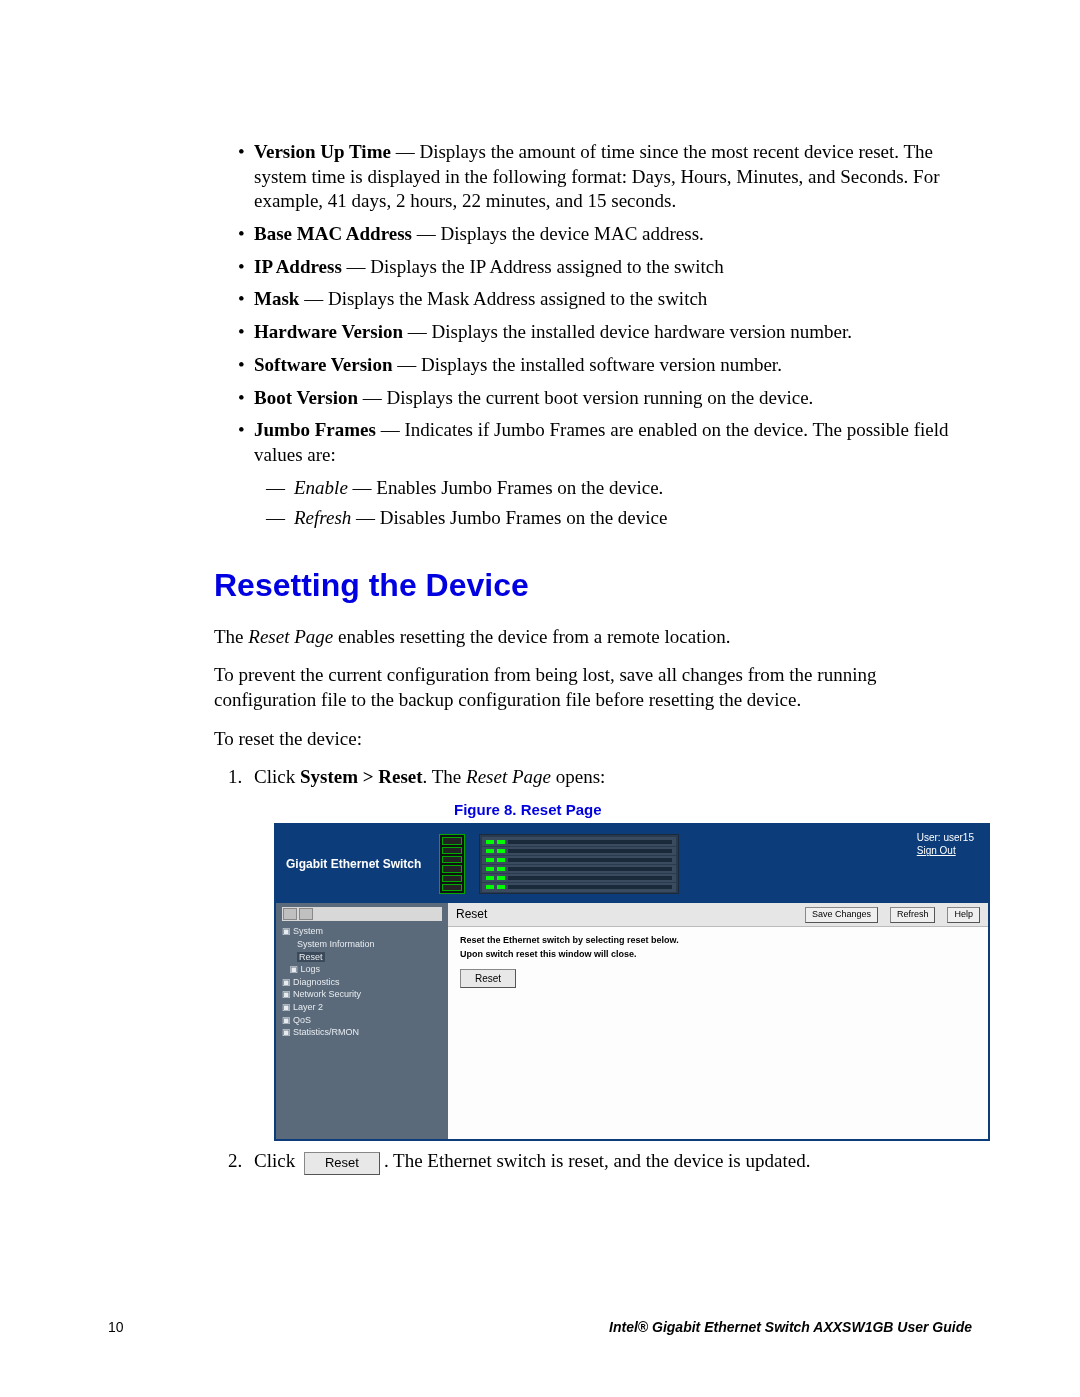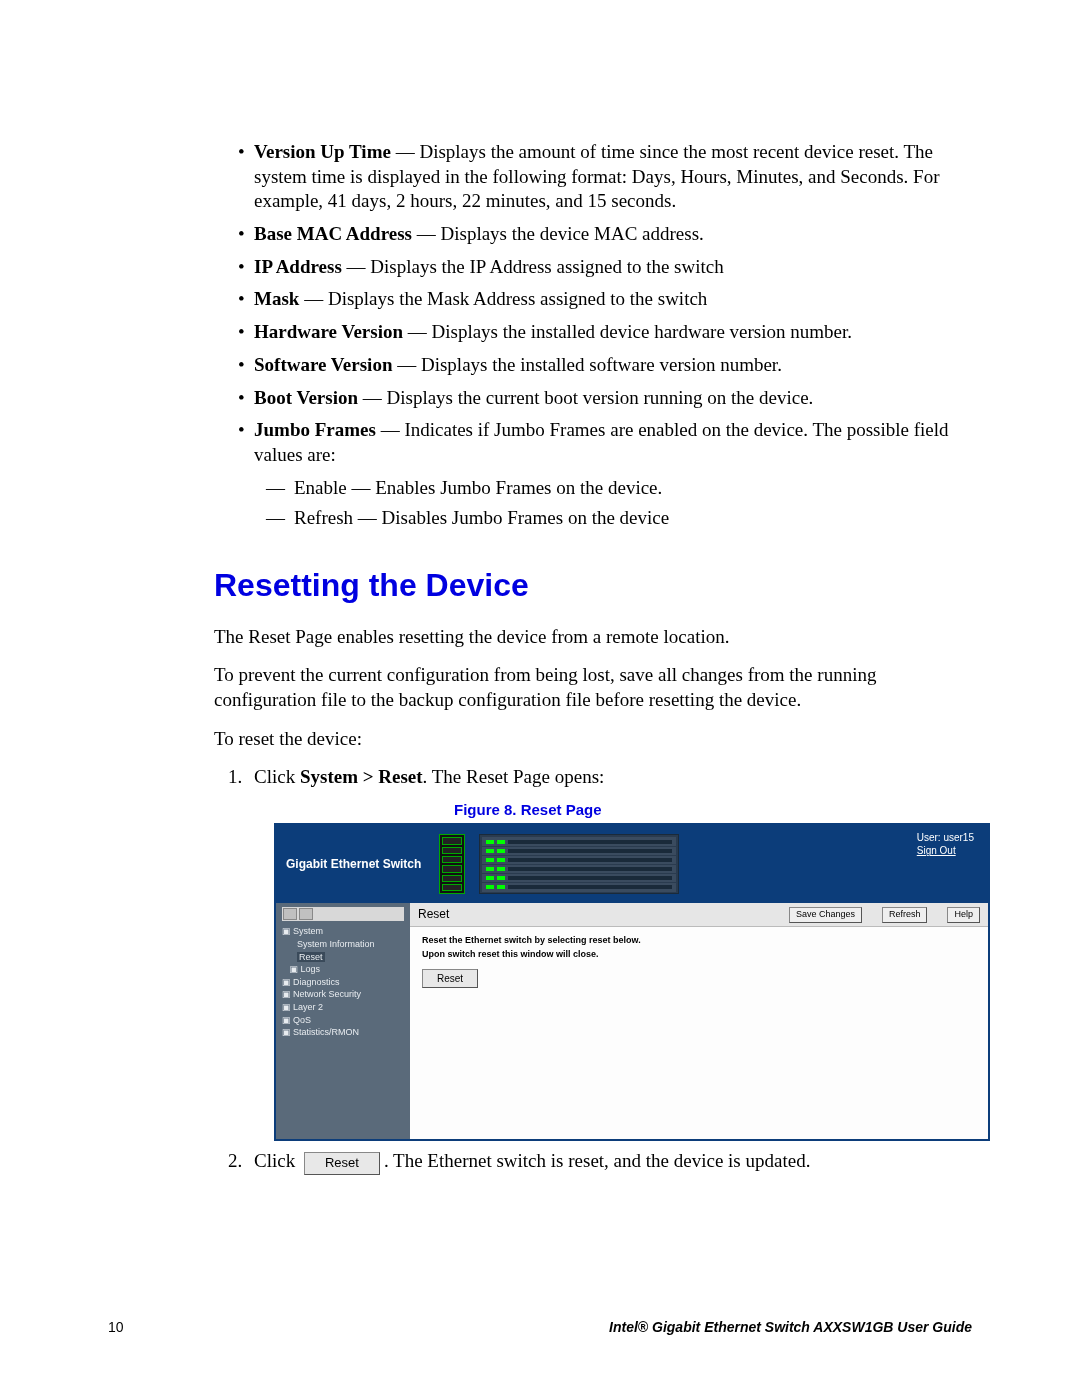--- a/index.html
+++ b/index.html
@@ -21,7 +21,7 @@
   .sub-list > li { position: relative; margin-bottom: 6px; }
   .sub-list > li::before { content: "—"; position: absolute; left: -28px; top: 0; }
   .term { font-weight: bold; }
-  .italic { }
+  .italic { font-style: italic; }
   h2.section-heading {
     font-family: Arial, Helvetica, sans-serif;
     font-weight: bold;

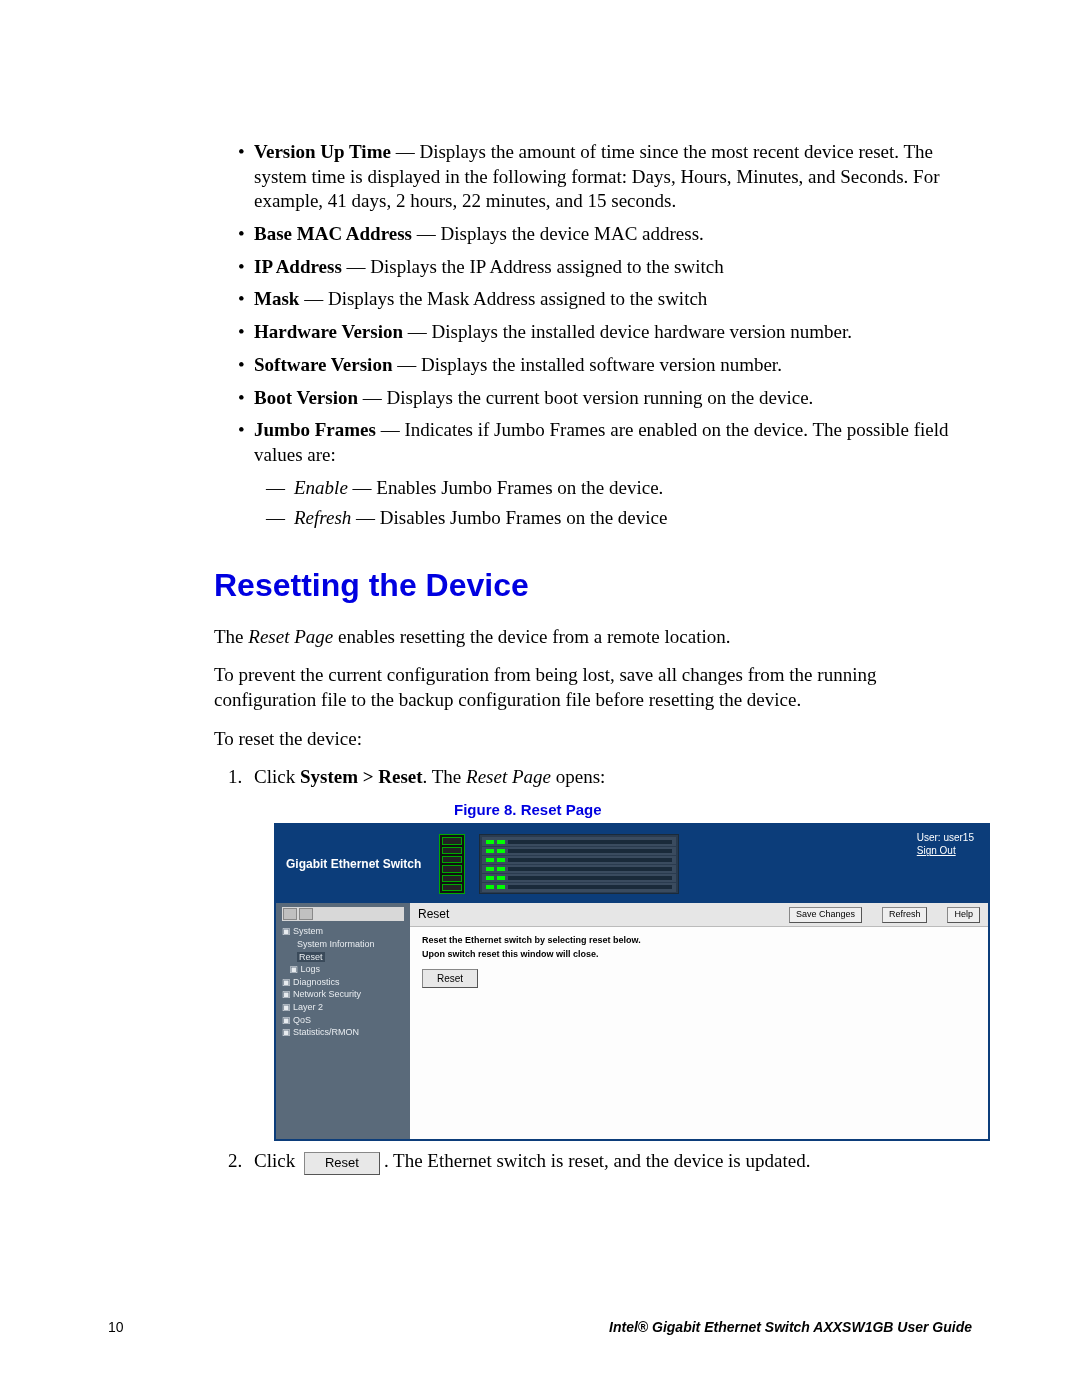--- a/index.html
+++ b/index.html
@@ -94,7 +94,7 @@
     display:flex; align-items:center; justify-content:space-between;
     padding:0 8px; font-size:12px;
   }
-  .fig-crumb .btns { display:flex; gap:20px; }
+  .fig-crumb .btns { display:flex; gap:12px; }
   .fig-crumb .btns span {
     font-size:9px; background:#efefef; border:1px solid #888;
     border-right-color:#555; border-bottom-color:#555;

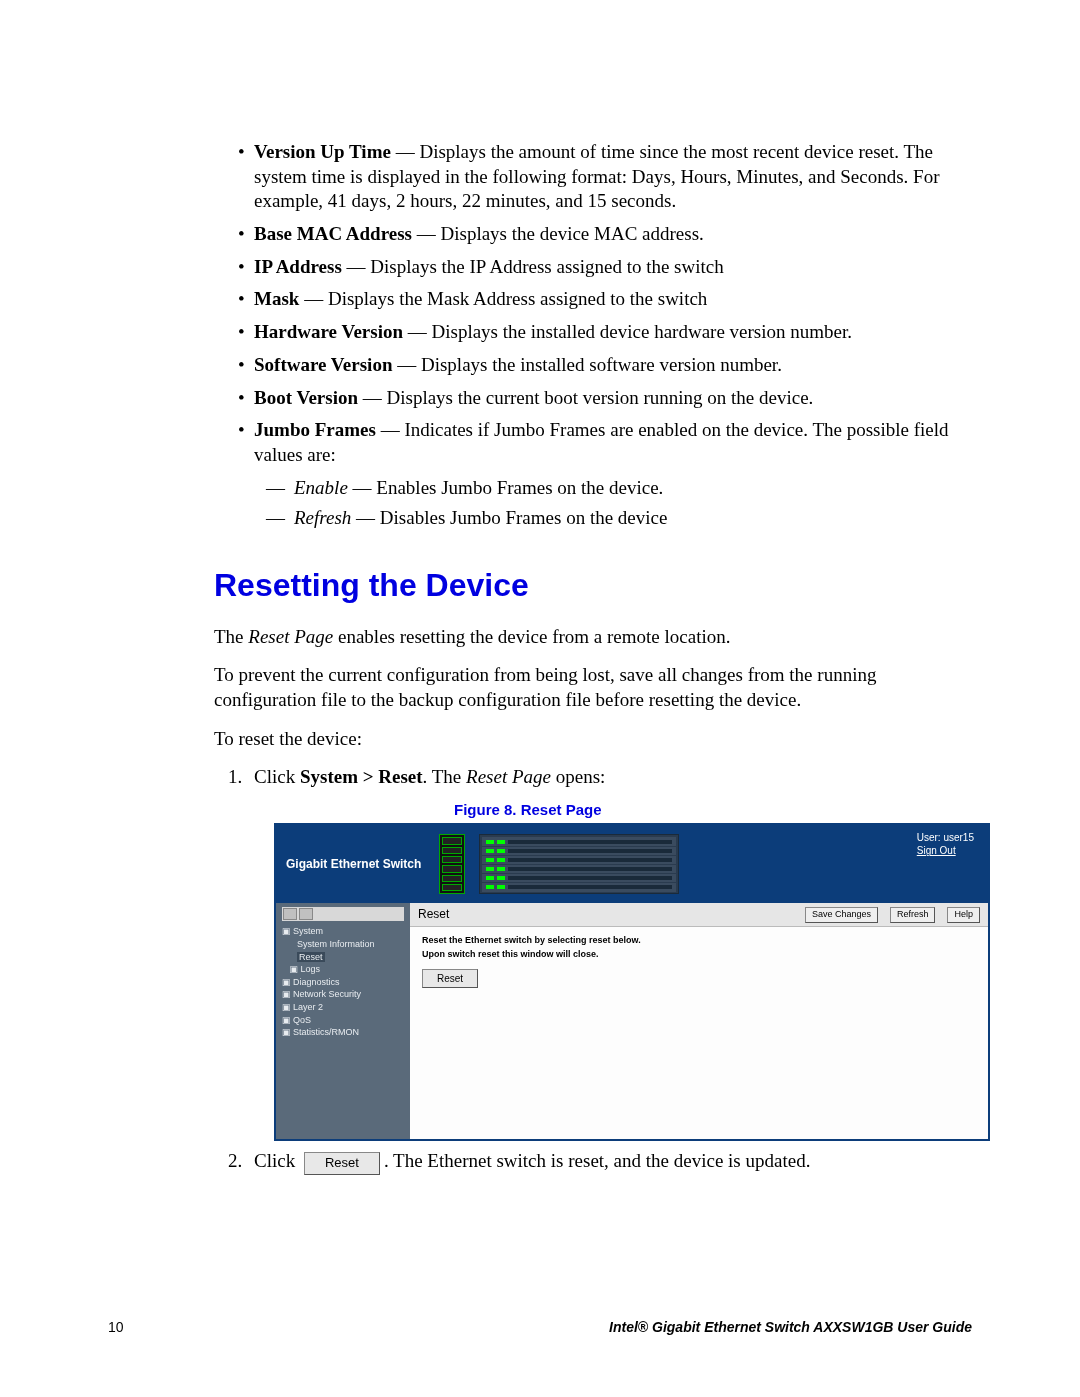--- a/index.html
+++ b/index.html
@@ -80,7 +80,7 @@
   .fig-user .u2 { text-decoration: underline; }
   .fig-body { flex:1; display:flex; background:#fff; }
   .fig-side {
-    width: 134px; background:#5a6a7a; color:#e8ecf0; font-size:9px;
+    width: 172px; background:#5a6a7a; color:#e8ecf0; font-size:9px;
     padding: 4px 6px; line-height:1.4;
   }
   .fig-side .toolbar { background:#d8d8d8; height:14px; margin-bottom:4px;

